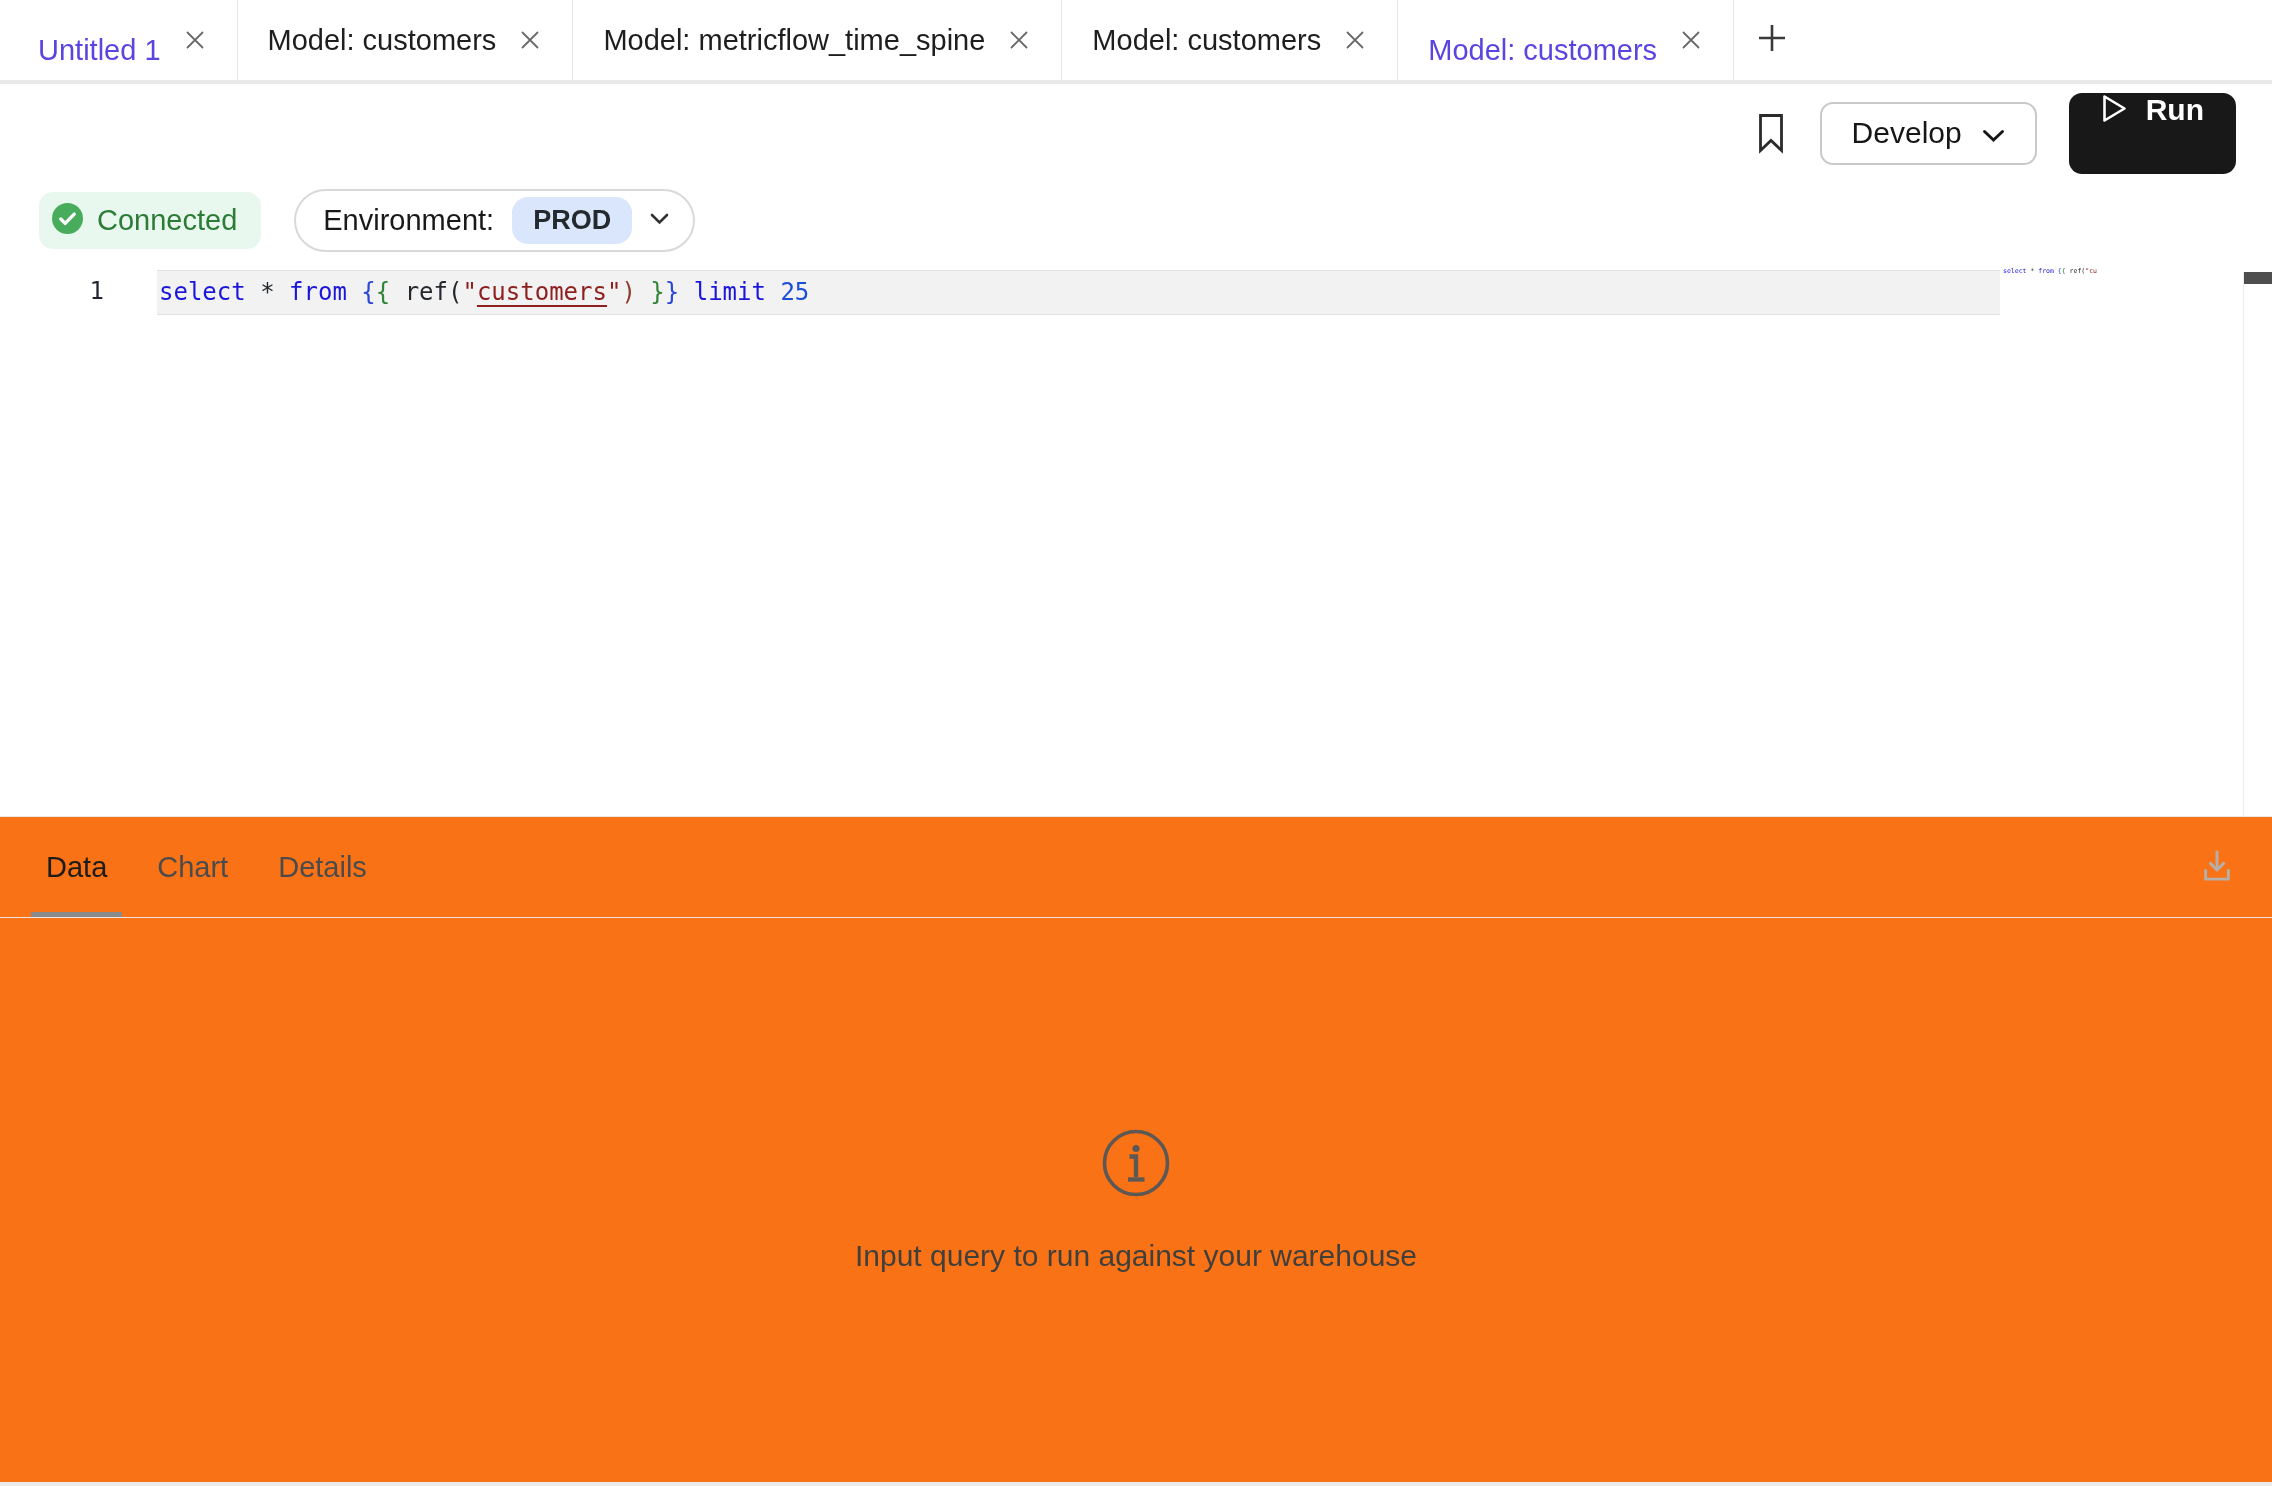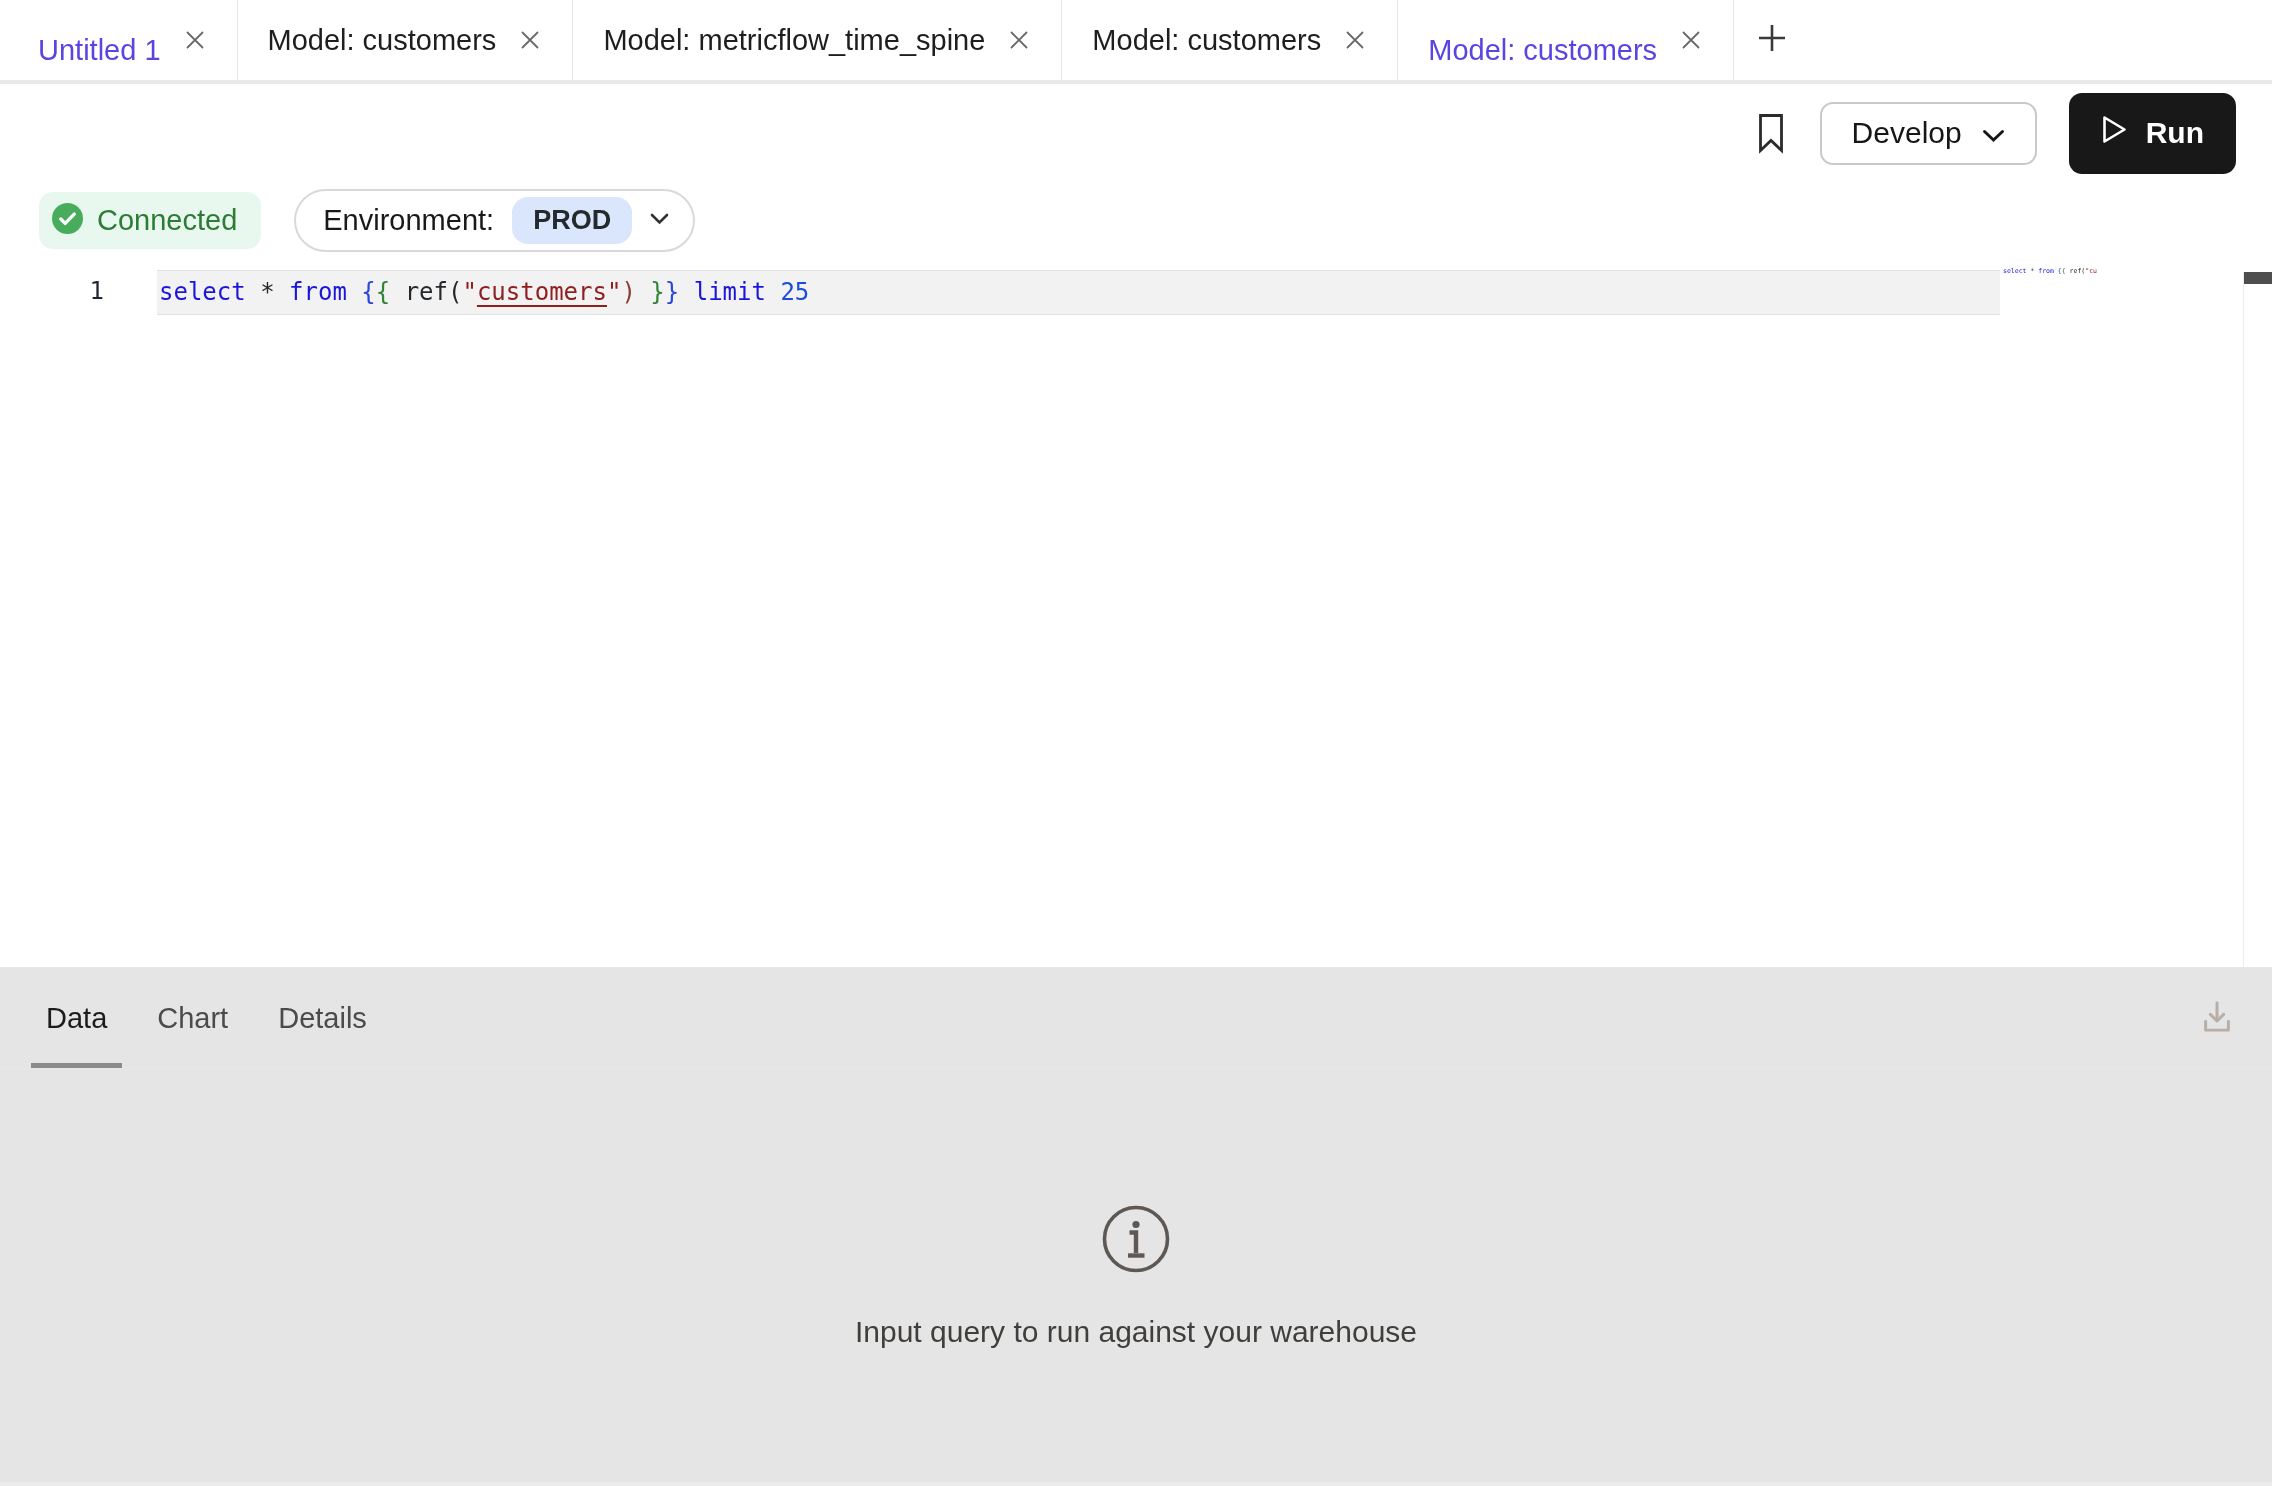--- a/index.html
+++ b/index.html
@@ -29,7 +29,7 @@
   .btn-develop { display:flex; align-items:center; gap:20px; height:63px;
     padding:0 30px; background:#fff; border:2px solid #c9c9c9; border-radius:13px;
     font-family:"Liberation Sans",sans-serif; font-size:30px; font-weight:500; color:#161616; }
-  .btn-run { display:flex; align-items:center; gap:18px; height:81px;
+  .btn-run { display:flex; align-items:flex-start; gap:18px; height:81px;
     padding:0 32px; background:#181818; border:none; border-radius:13px;
     font-family:"Liberation Sans",sans-serif; font-size:30px; font-weight:600; color:#ffffff; }
 

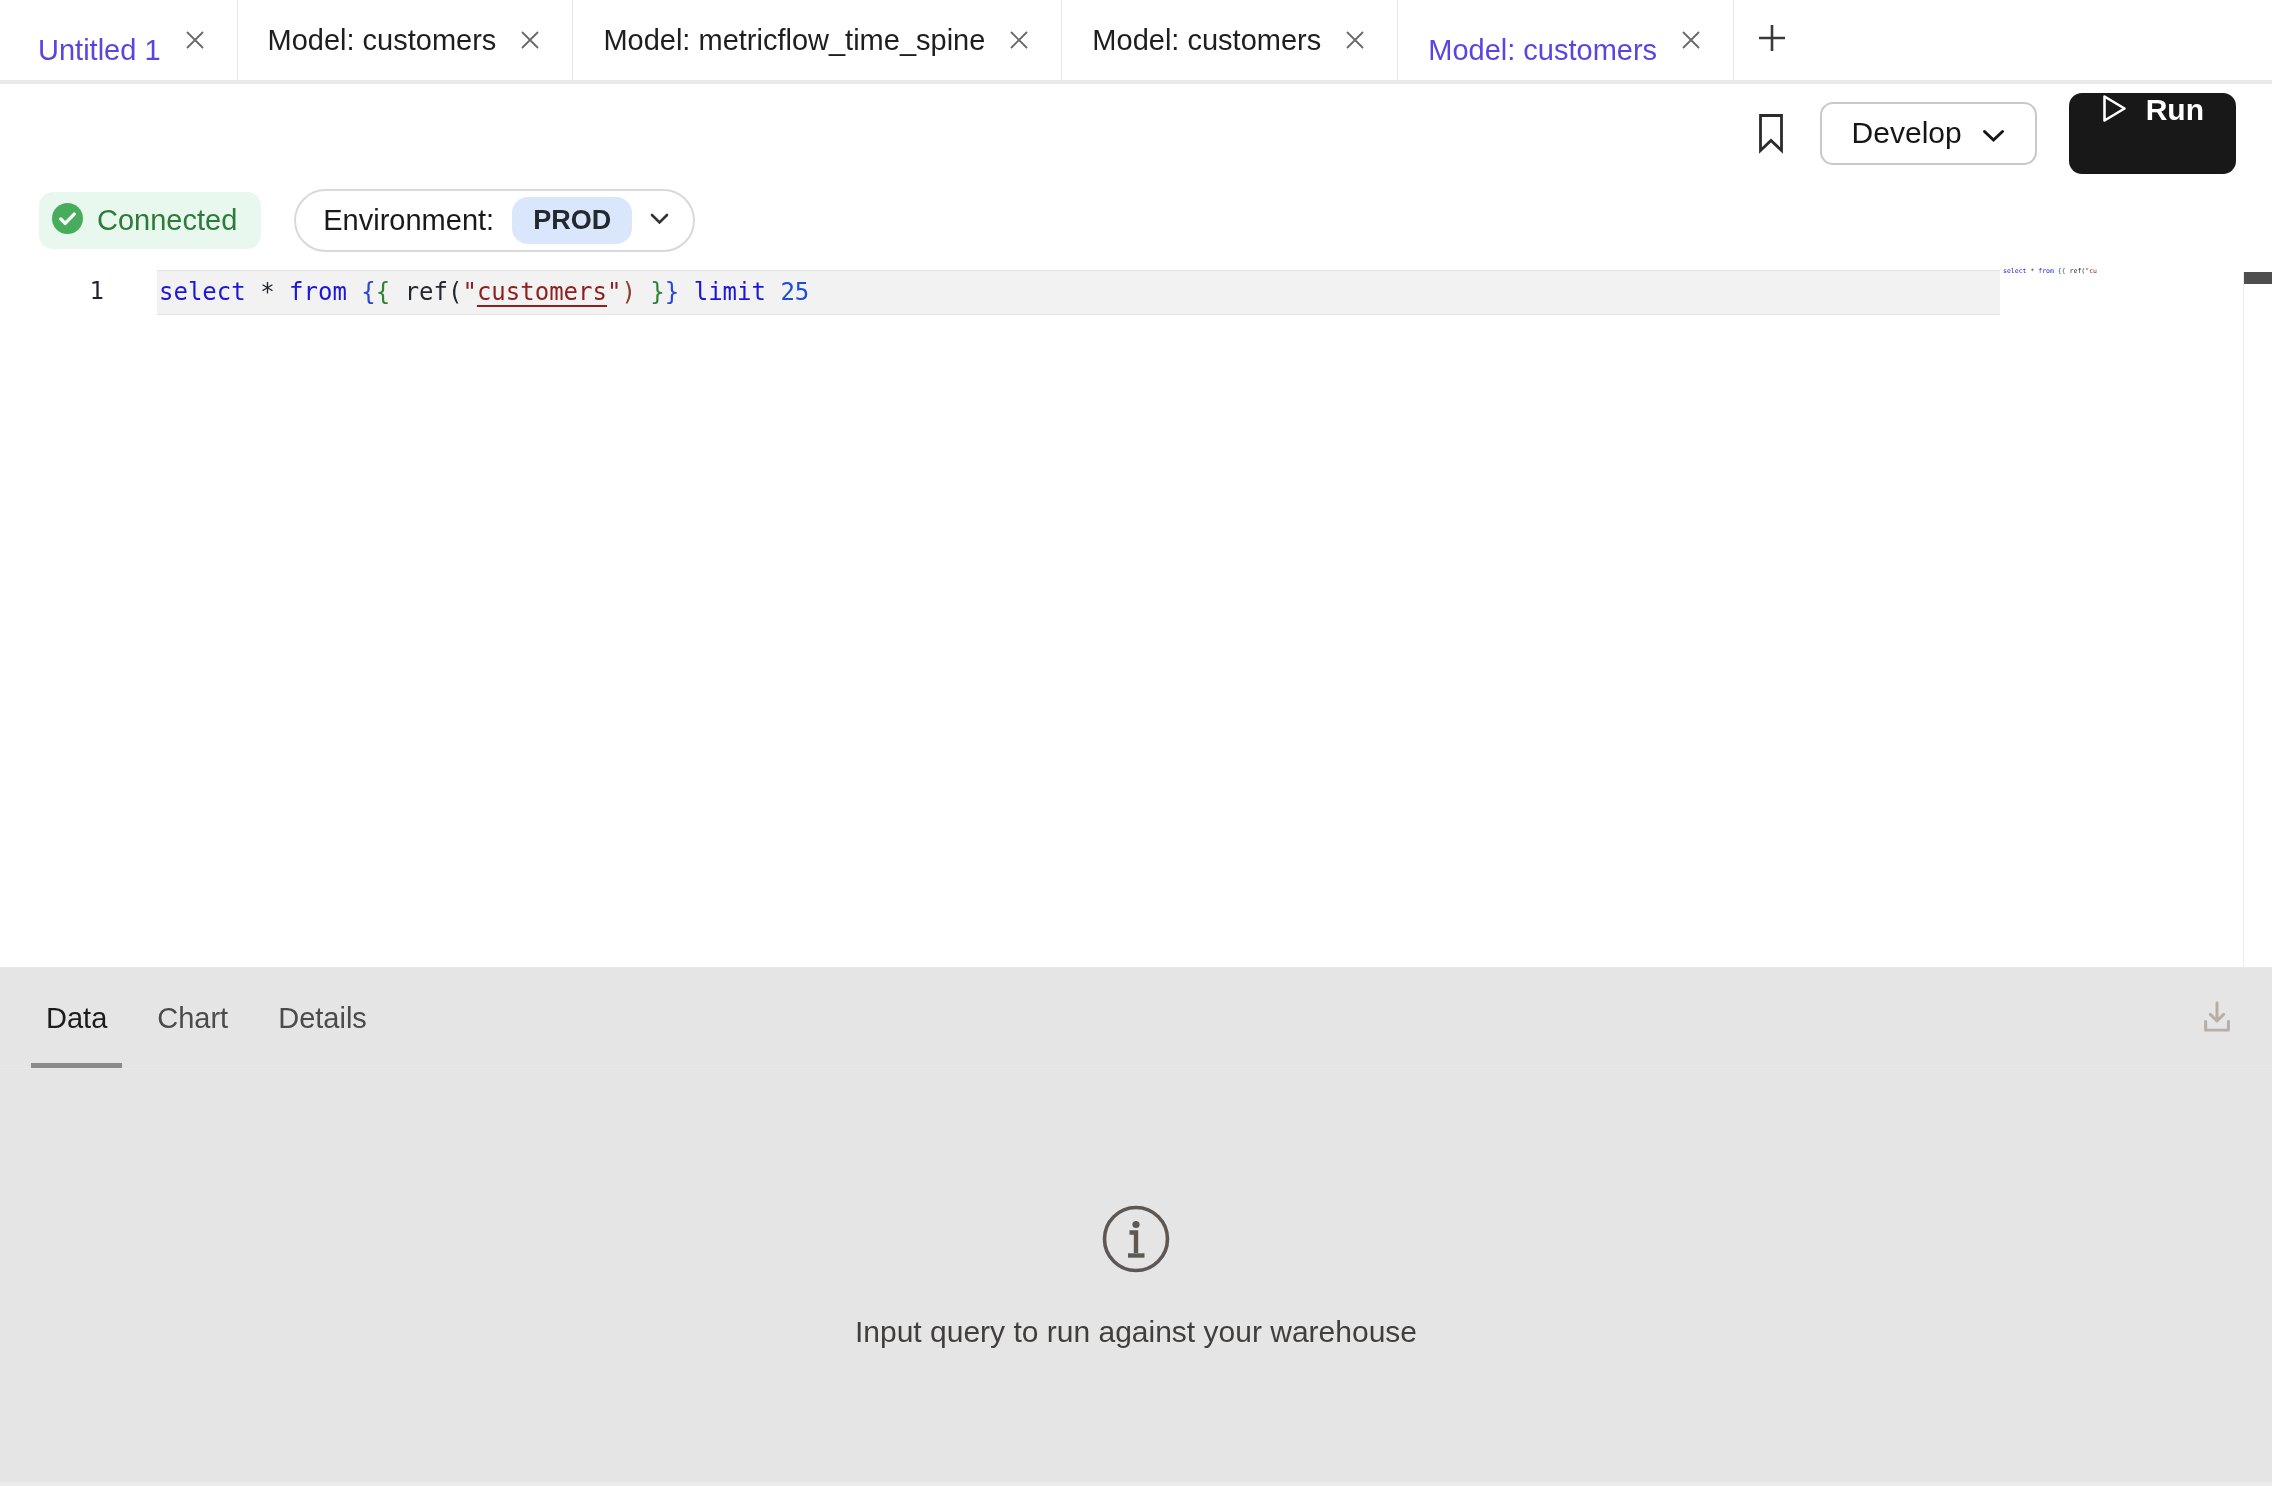--- a/index.html
+++ b/index.html
@@ -72,8 +72,8 @@
   .tok-number { color:#1d4ed8; }
 
   
-  .results { flex:none; height:519px; border-top:1px solid #e7e7e7;
-    display:flex; flex-direction:column; background:#e5e5e5; }
+  .results { flex:none; height:670px; border-top:1px solid #e7e7e7;
+    display:flex; flex-direction:column; background:#f97316; }
   .results-header { height:101px; flex:none; position:relative; display:flex;
     align-items:stretch; gap:20px; padding-left:31px; border-bottom:1px solid #e8e8e8; }
   .rtab { display:flex; align-items:center; padding:0 15px; font-size:29px;

